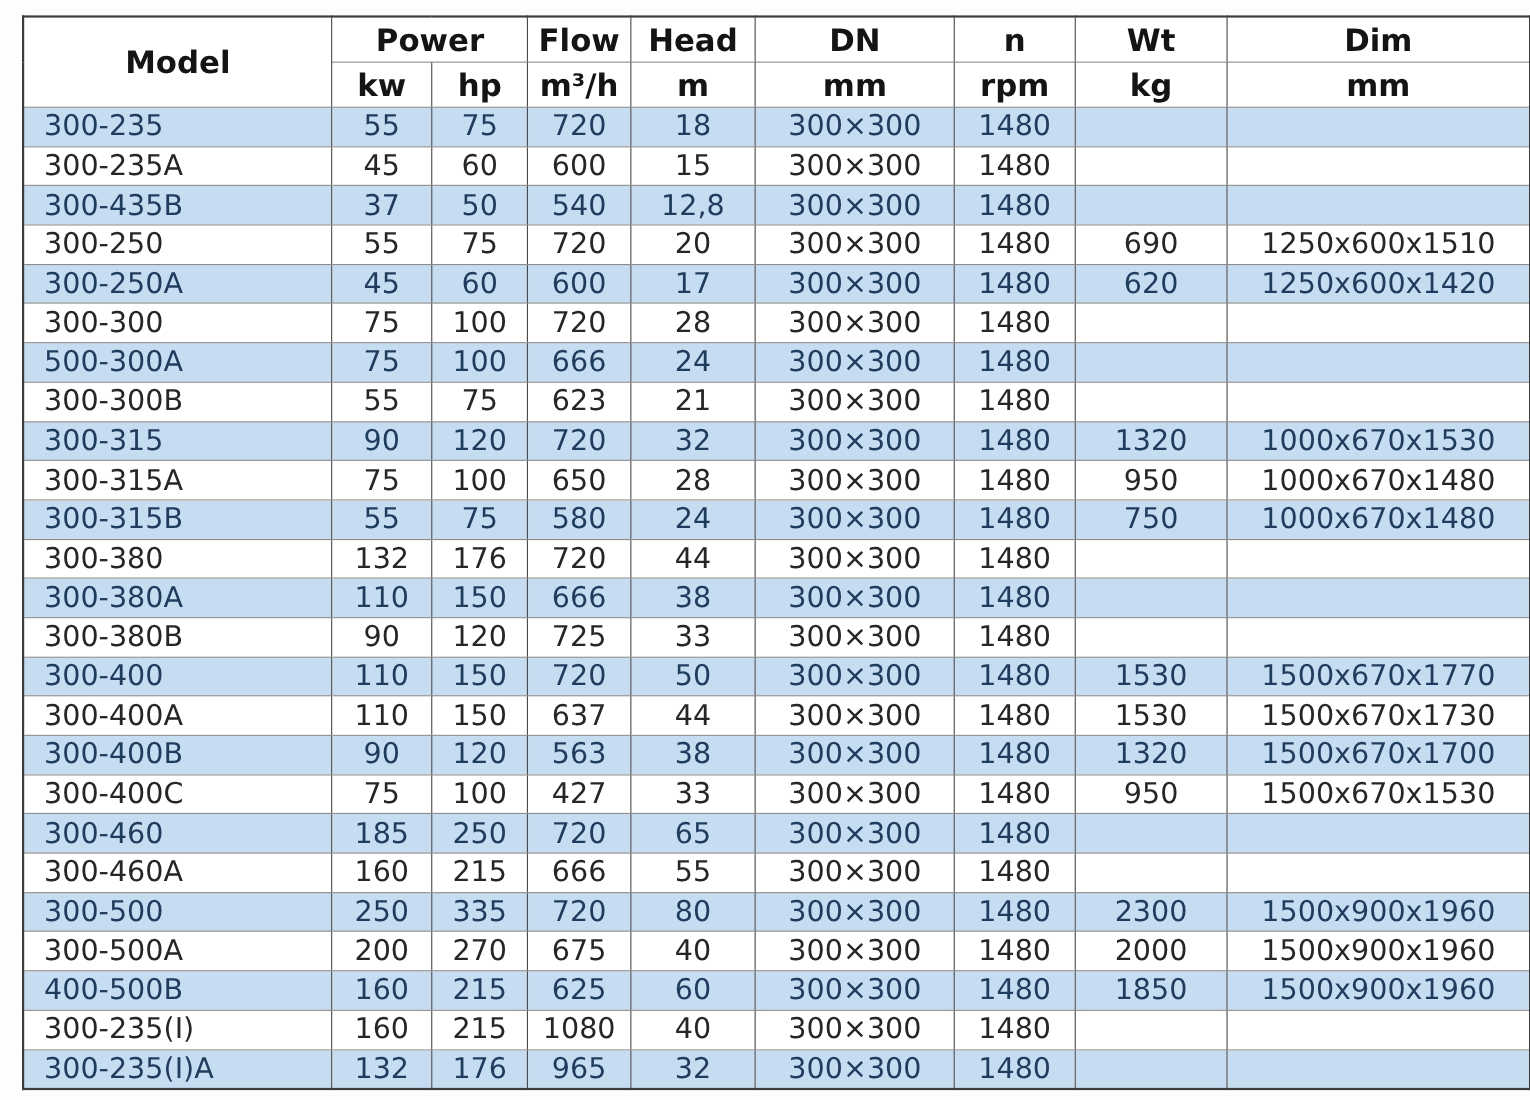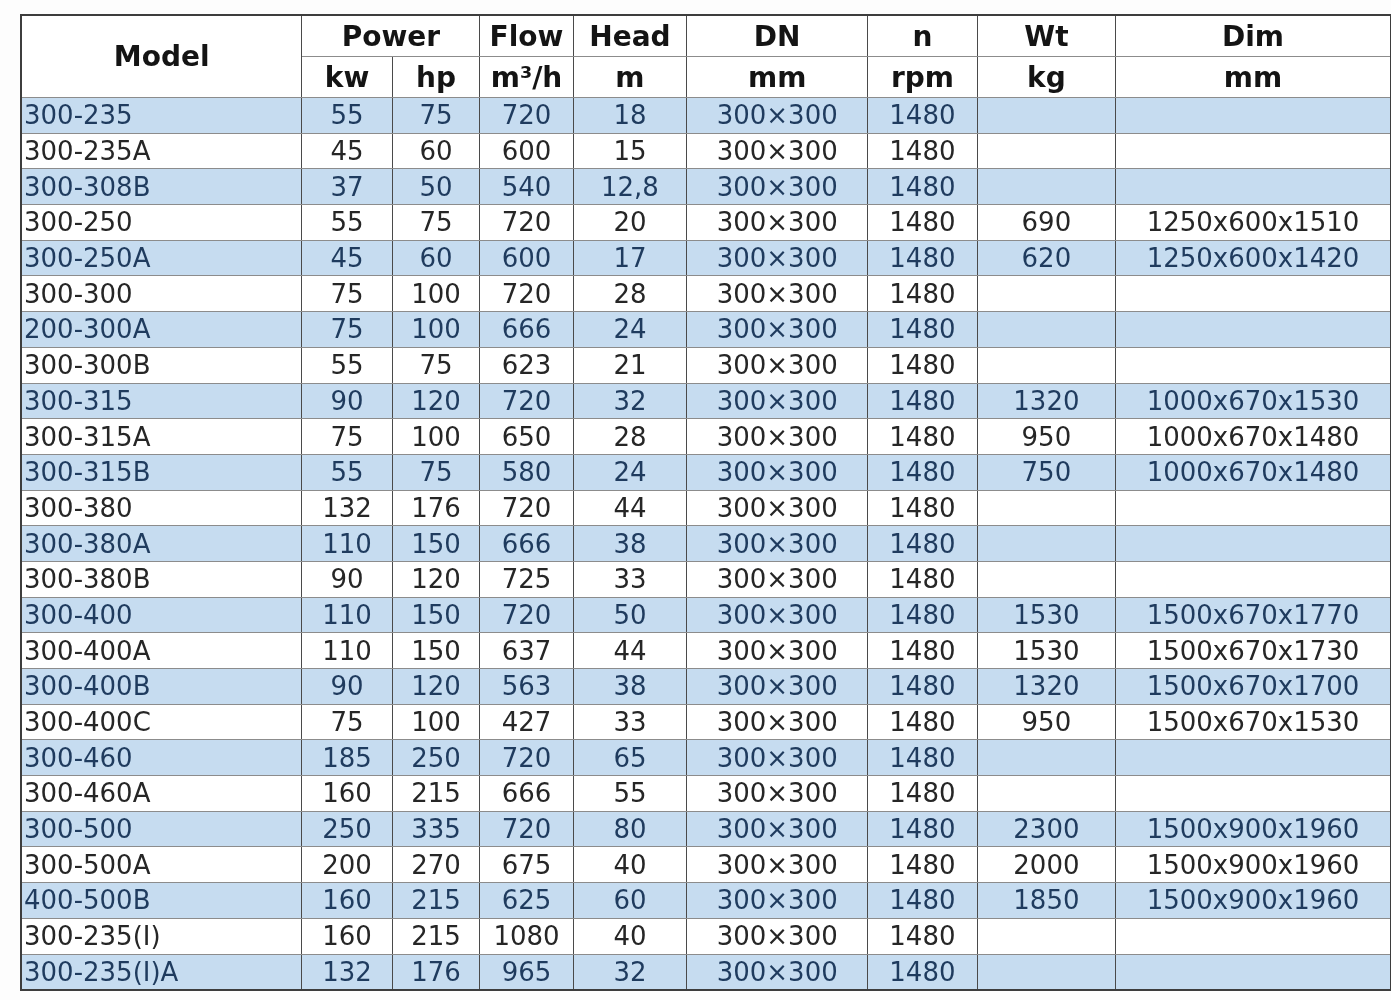--- a/index.html
+++ b/index.html
@@ -55,7 +55,7 @@
   }
   tbody td.model-cell {
     text-align: left;
-    padding-left: 2px;
+    padding-left: 18px;
   }
   tbody tr.blue td {
     background: #c6dcf0;

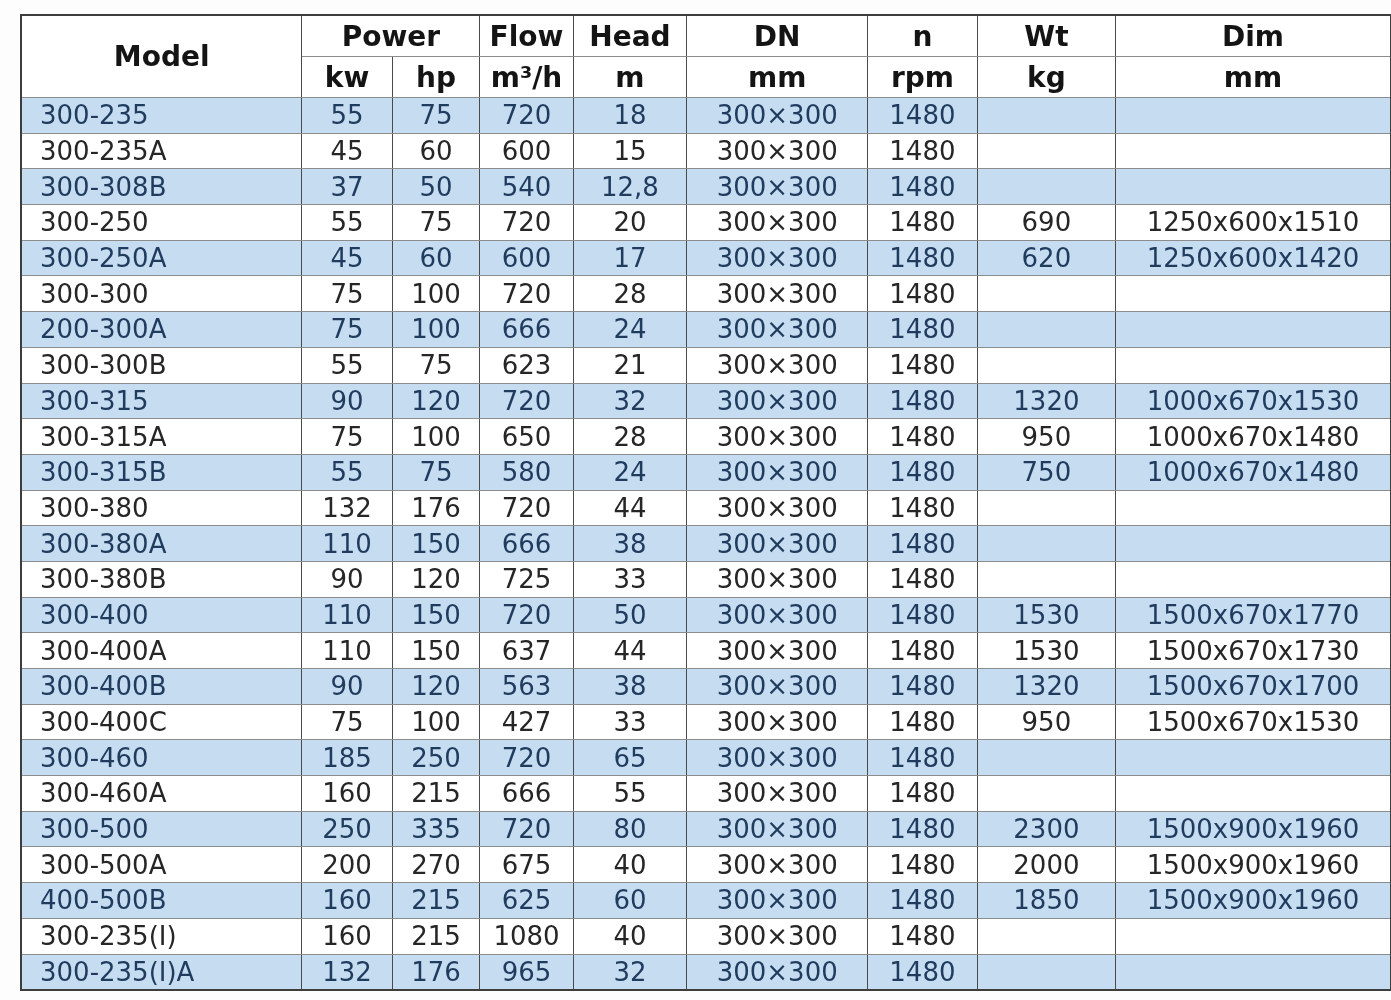--- a/index.html
+++ b/index.html
@@ -128,7 +128,7 @@
           <td></td>
         </tr>
         <tr class="blue">
-          <td class="model-cell">300-308B</td>
+          <td class="model-cell">300-435B</td>
           <td>37</td>
           <td>50</td>
           <td>540</td>

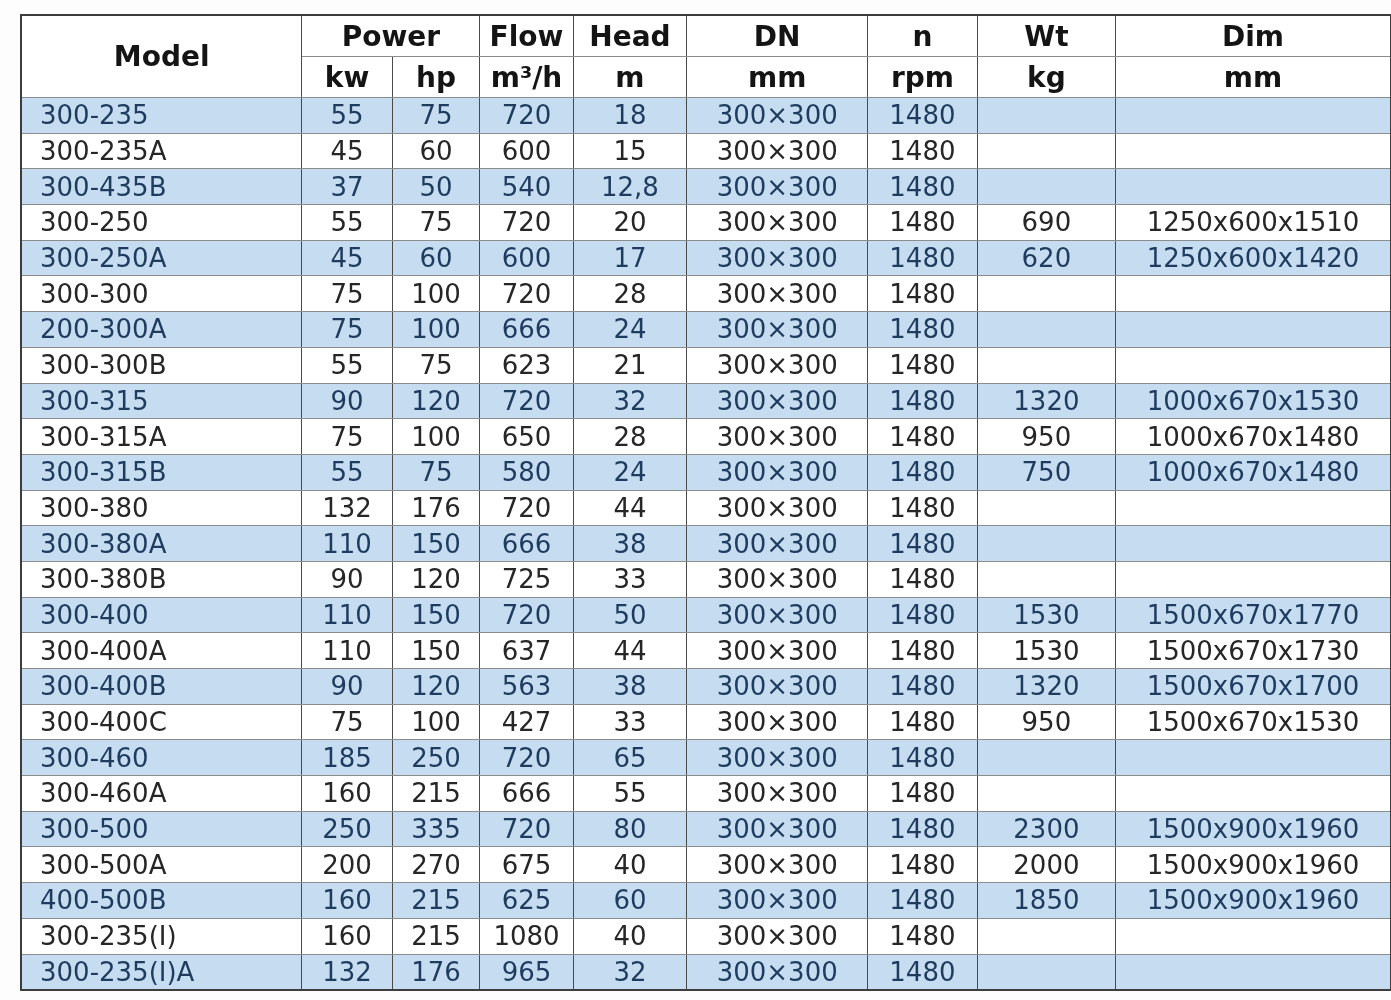--- a/index.html
+++ b/index.html
@@ -172,7 +172,7 @@
           <td></td>
         </tr>
         <tr class="blue">
-          <td class="model-cell">200-300A</td>
+          <td class="model-cell">500-300A</td>
           <td>75</td>
           <td>100</td>
           <td>666</td>

